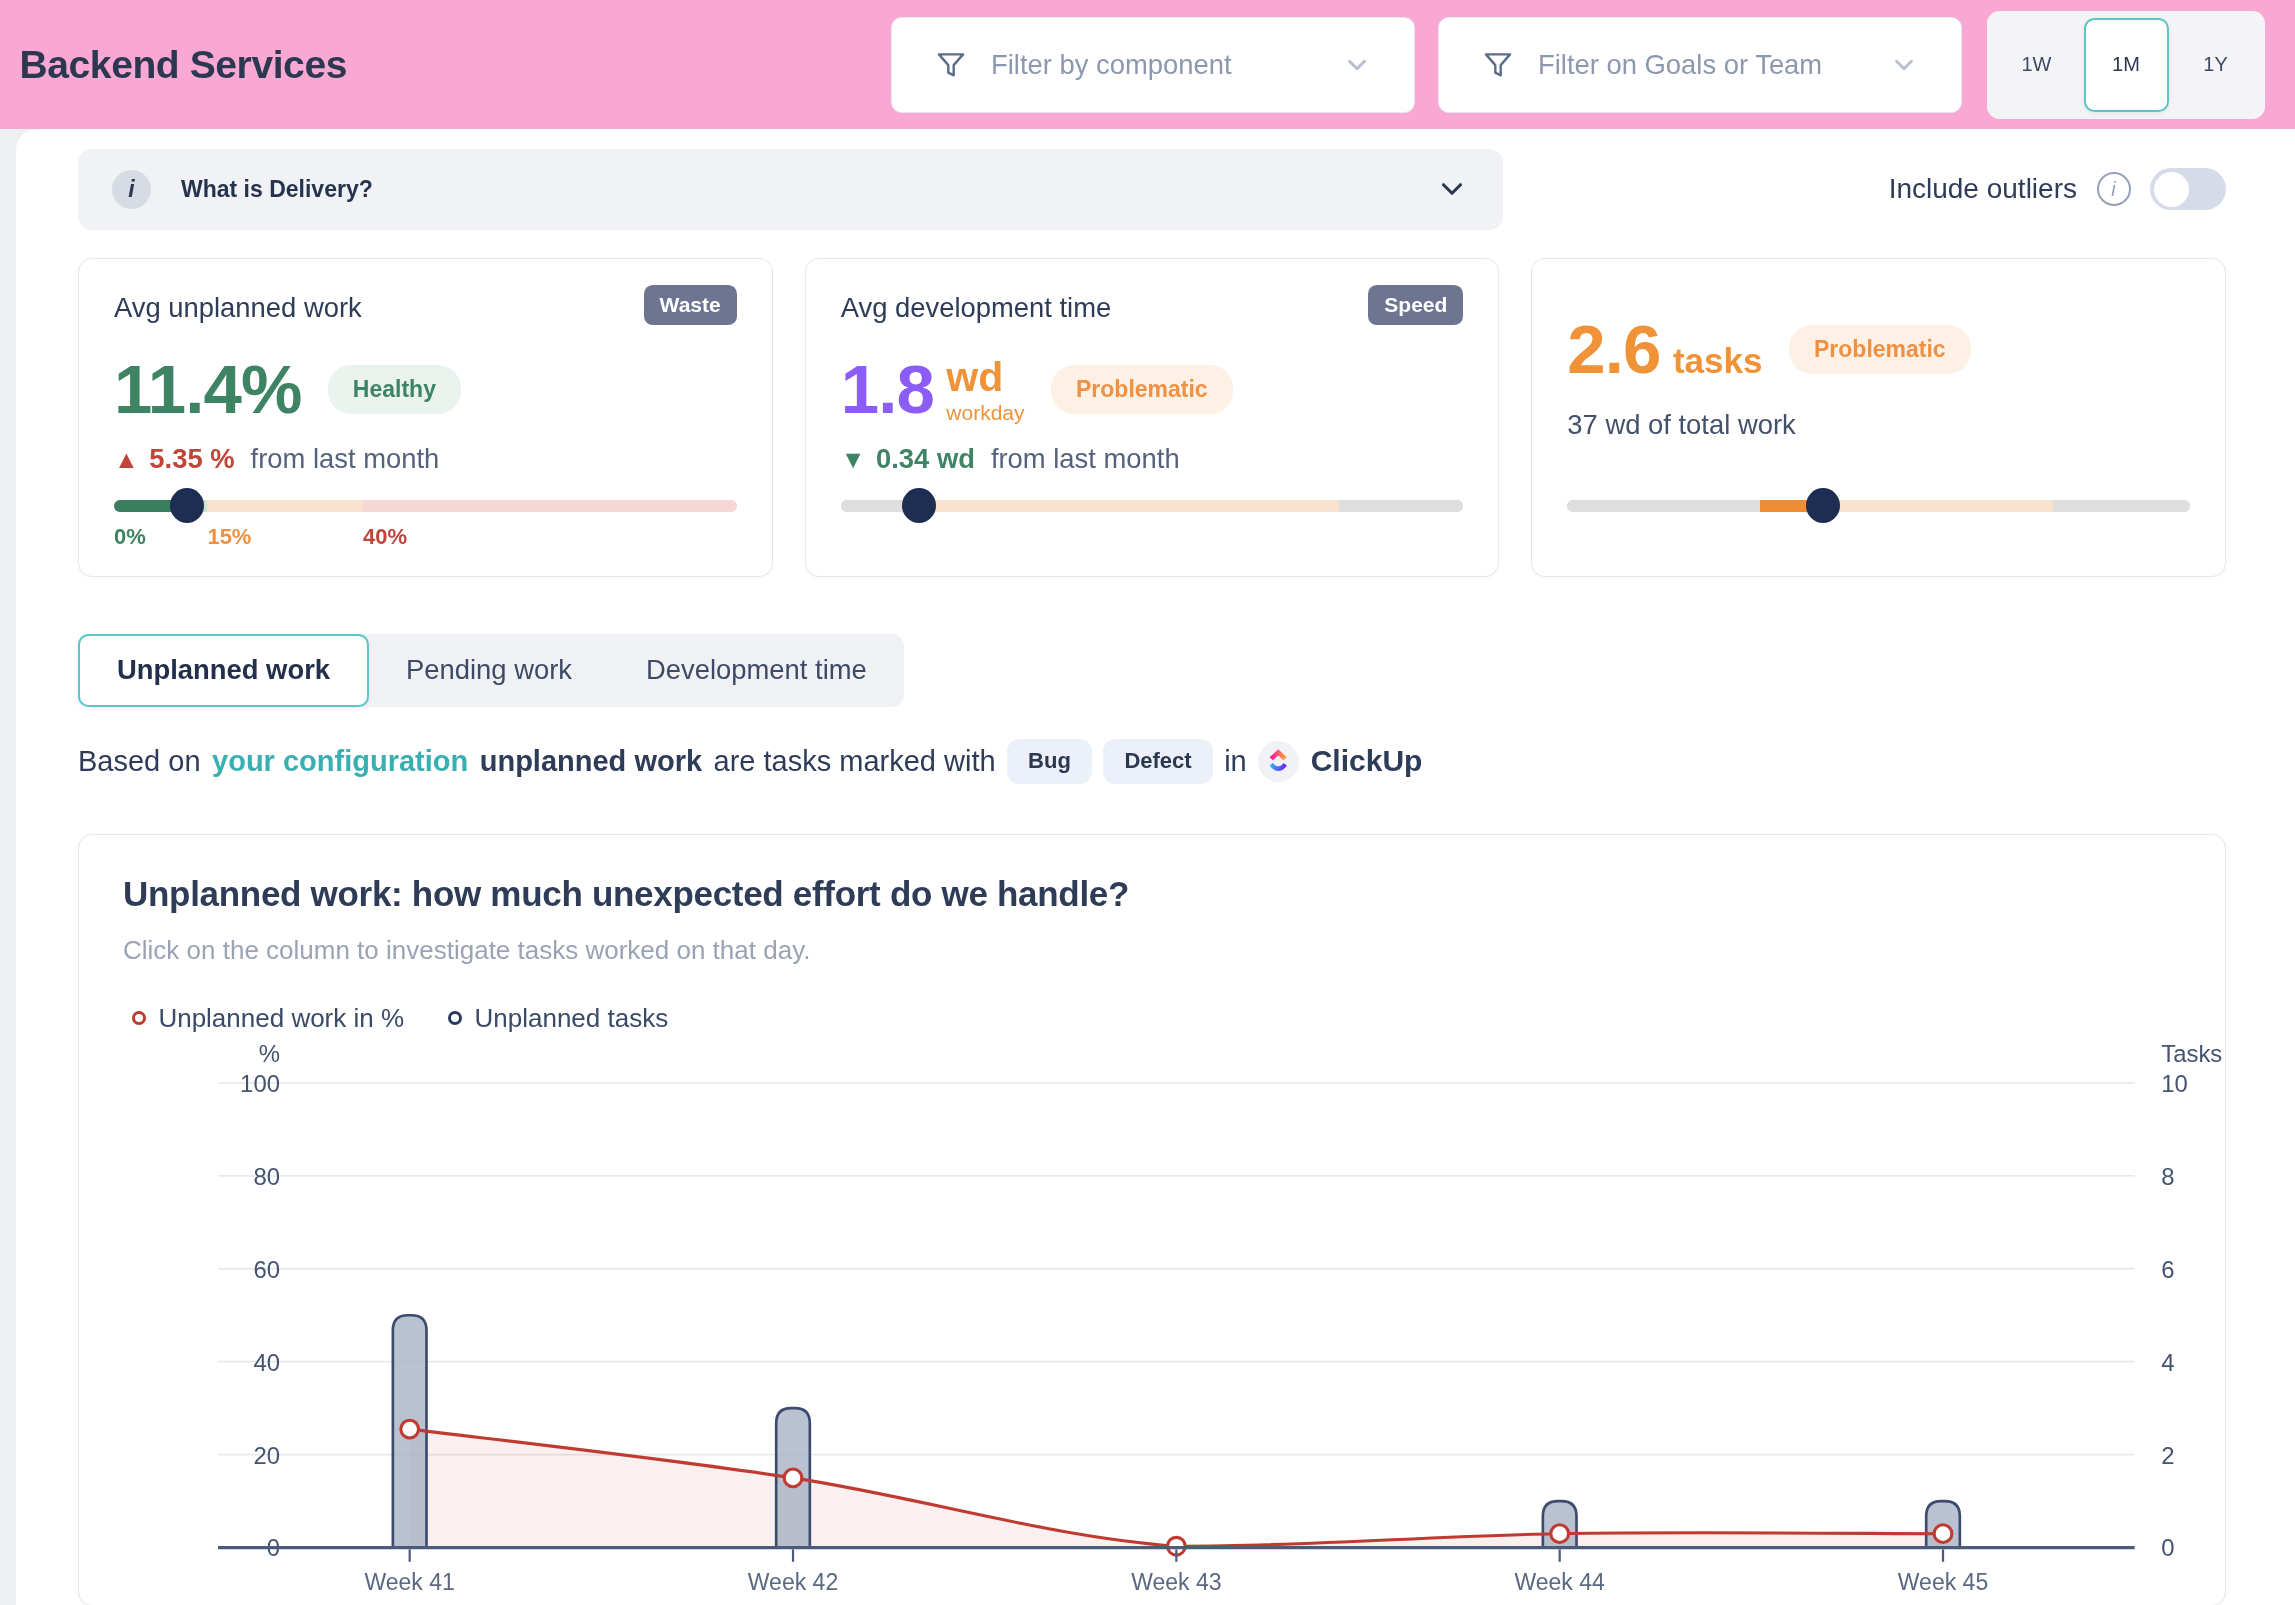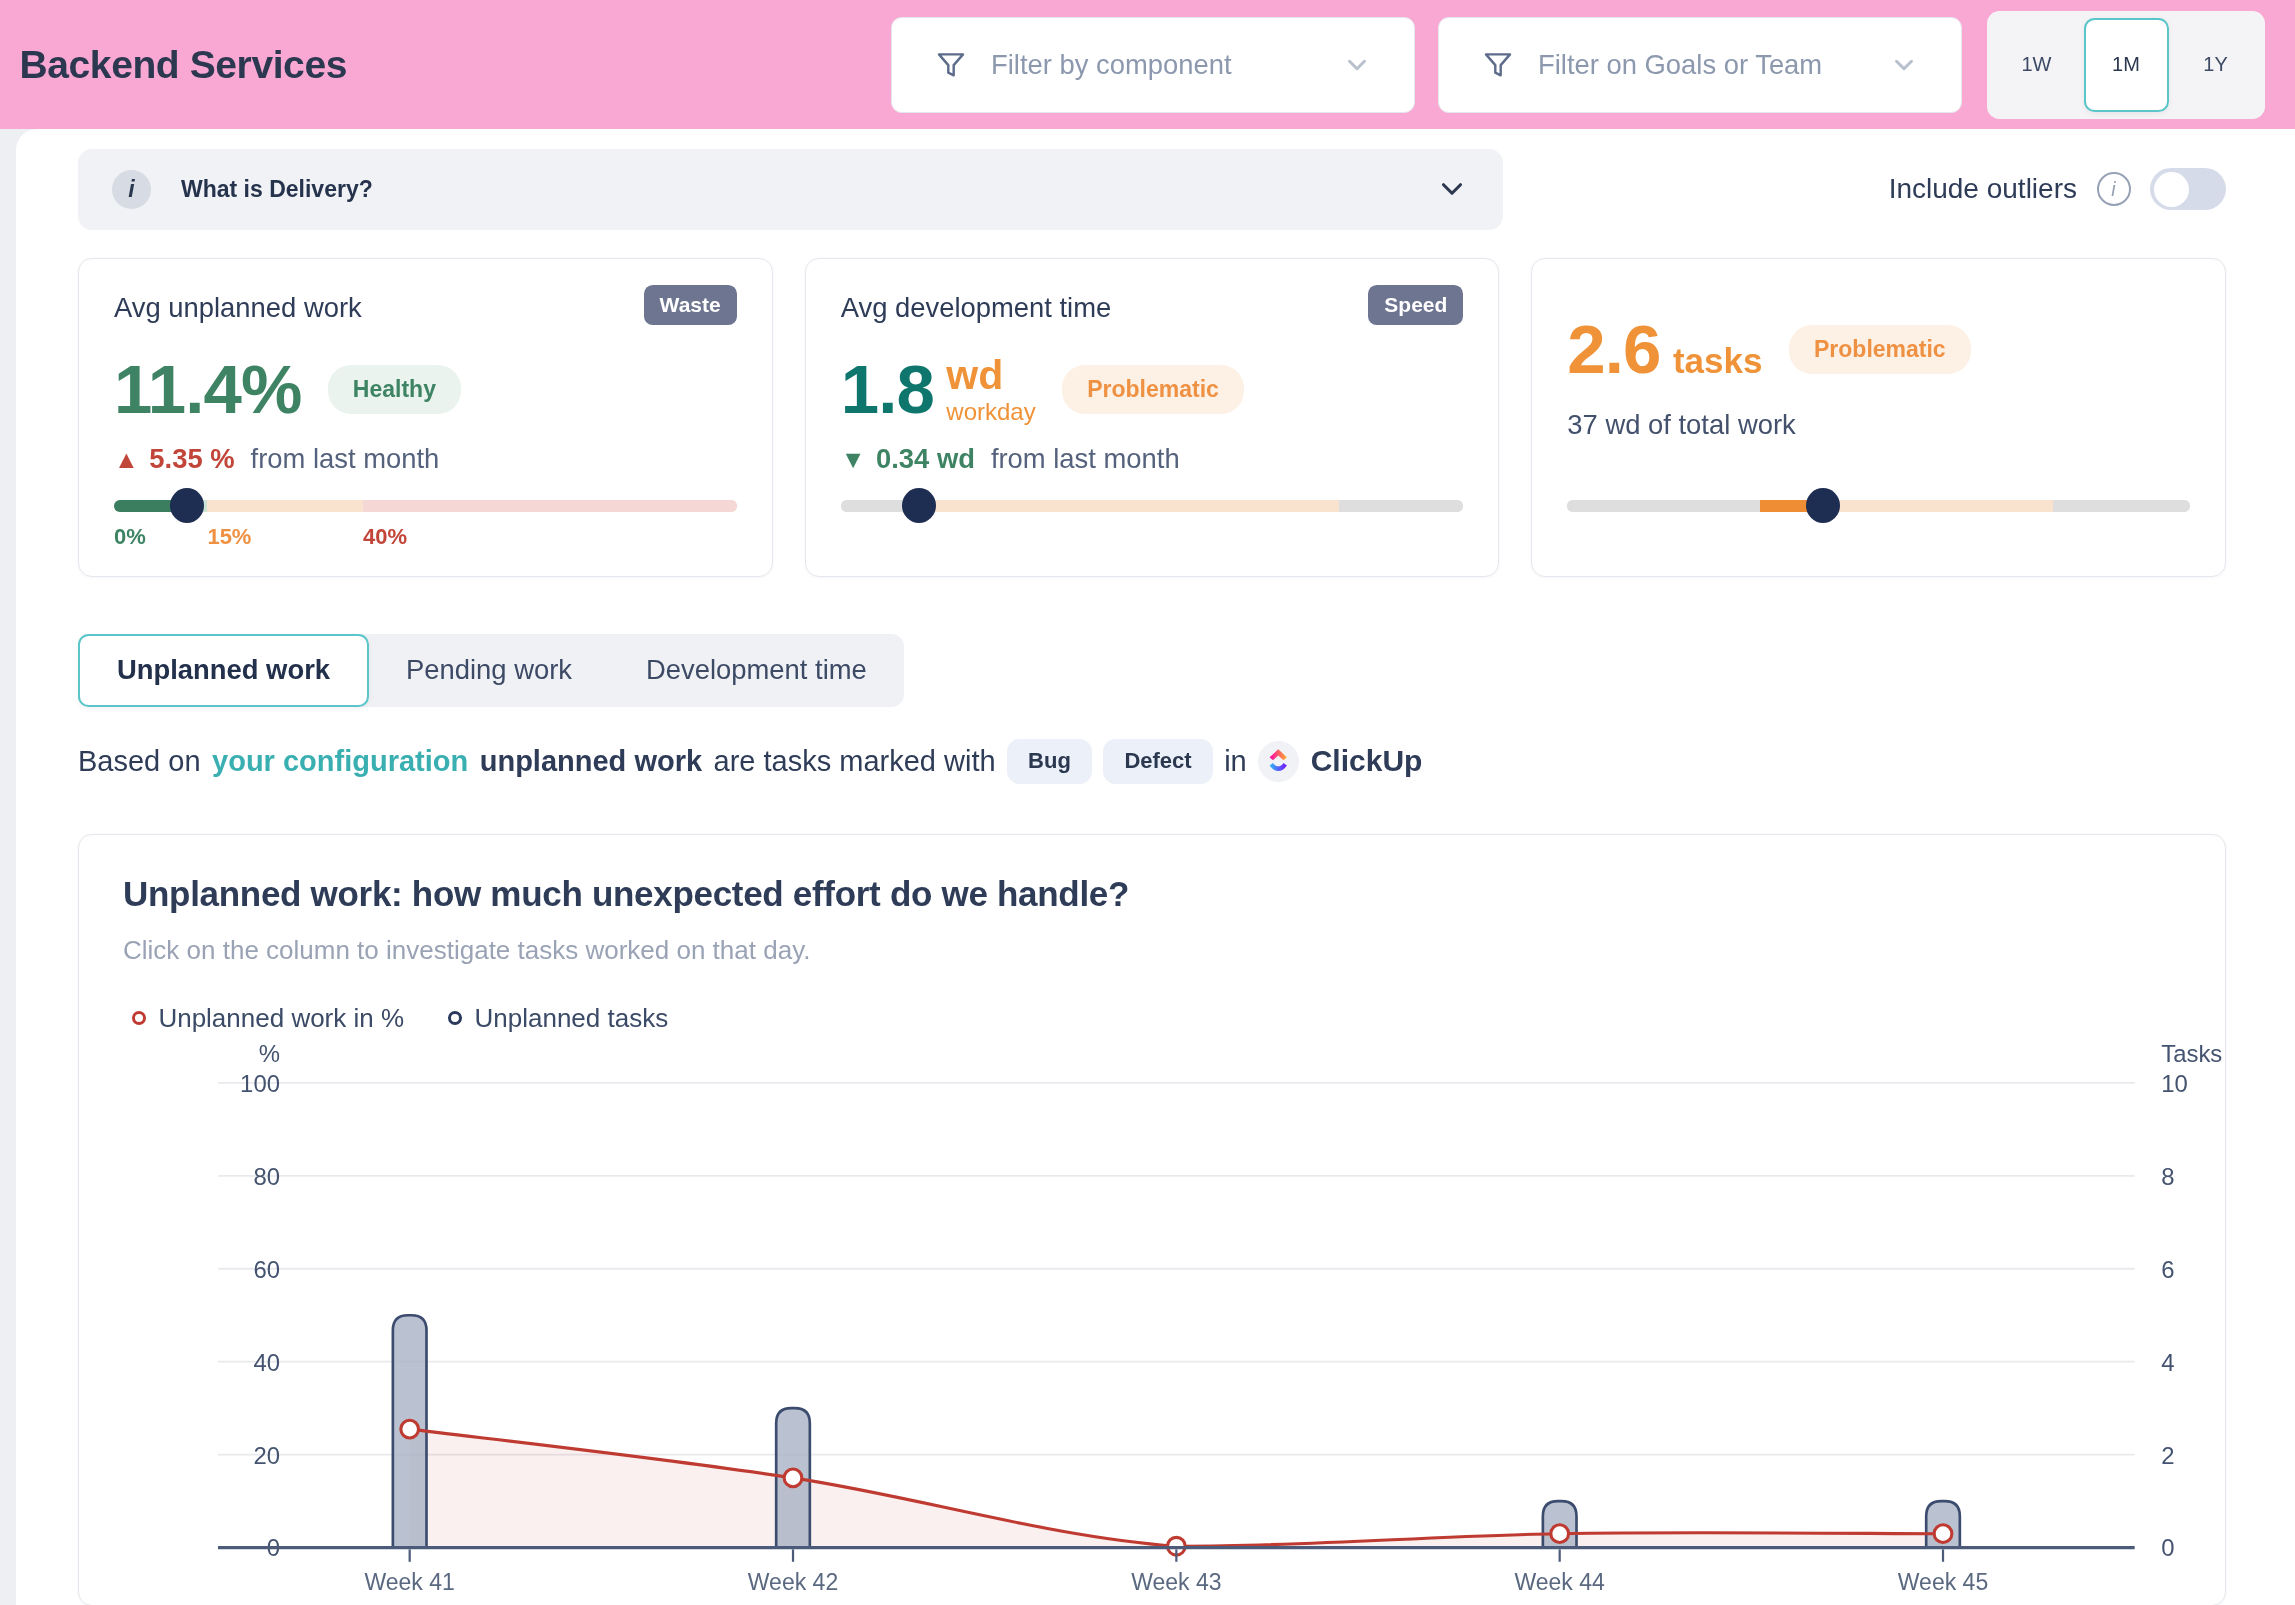--- a/index.html
+++ b/index.html
@@ -179,7 +179,7 @@
         <div class="tag">Speed</div>
       </div>
       <div class="value-row">
-        <span class="big-value" style="color:#0f766e">1.8</span>
+        <span class="big-value" style="color:#8b5cf6">1.8</span>
         <span class="unit-col" style="color:#ef9238">
           <span class="unit-main">wd</span>
           <span class="unit-sub">workday</span>

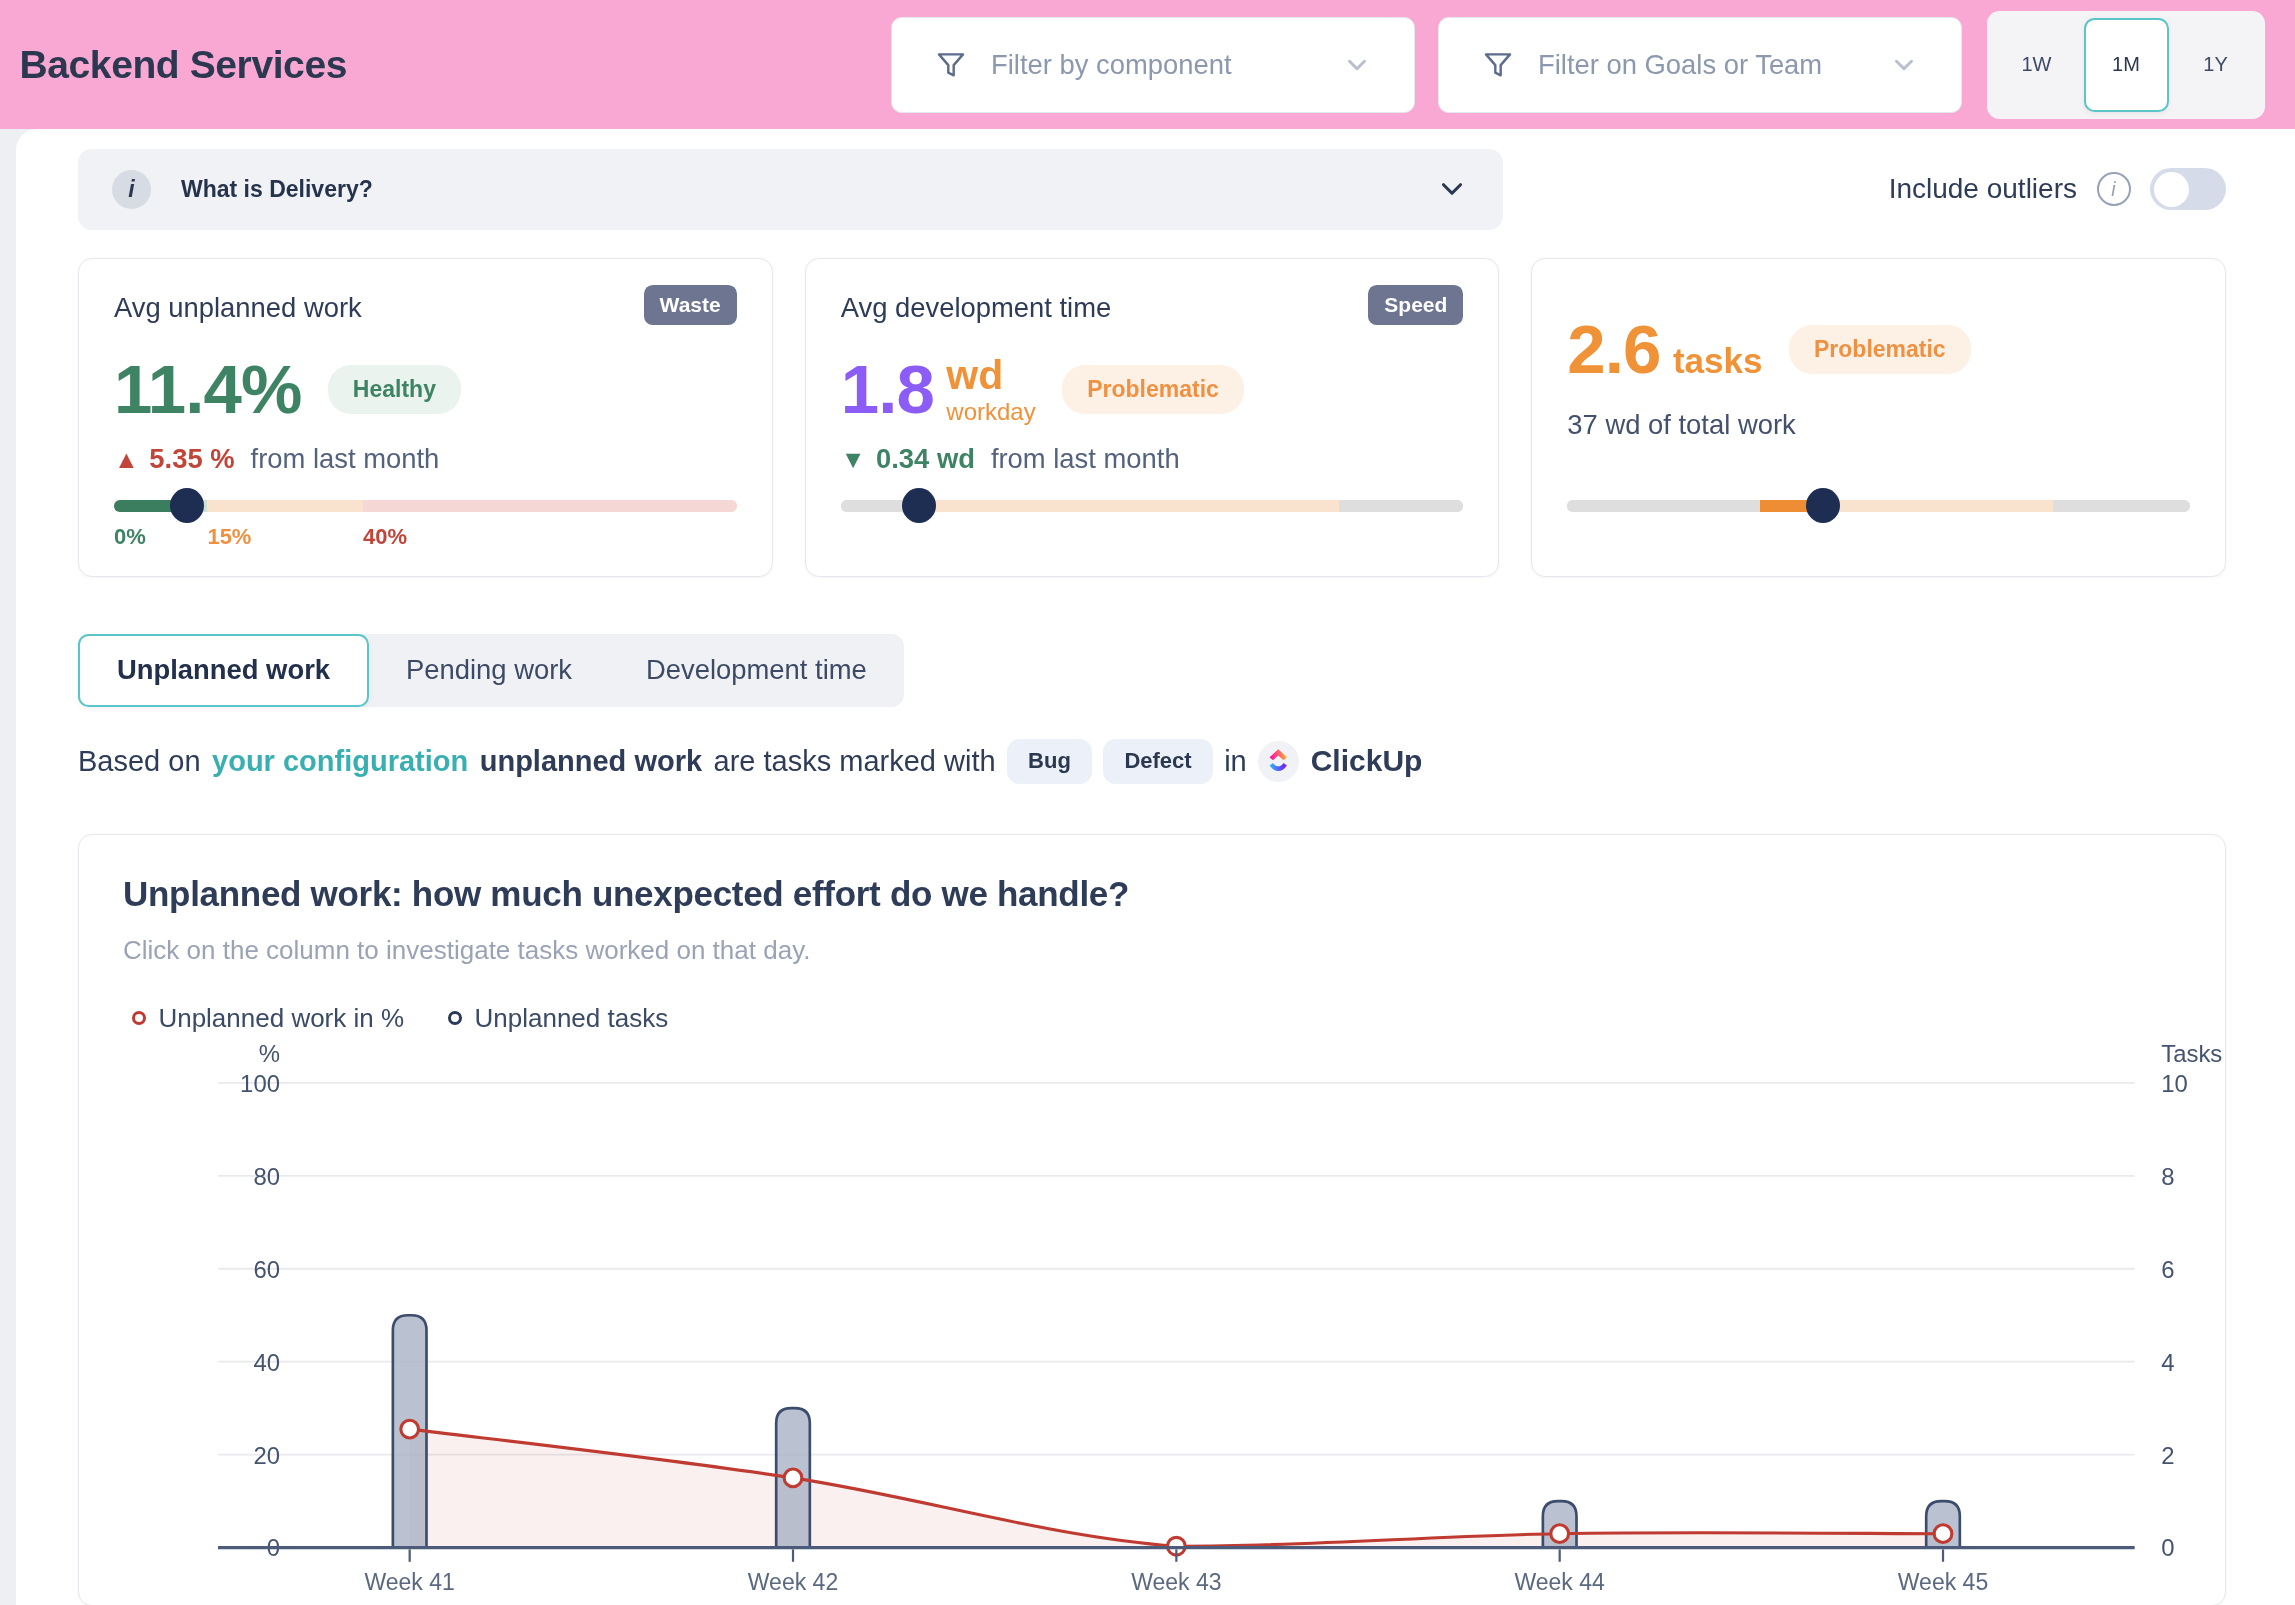--- a/index.html
+++ b/index.html
@@ -48,7 +48,7 @@
   .big-value { font-size:69px; font-weight:700; letter-spacing:-0.9px; }
   .unit-col { display:flex; flex-direction:column; margin-left:12.4px; line-height:1; }
   .unit-main { font-size:41px; font-weight:700; }
-  .unit-sub { font-size:24px; margin-top:4px; }
+  .unit-sub { font-size:21px; margin-top:4px; }
   .unit-inline { font-size:35px; font-weight:700; margin-left:12.4px; margin-top:23px; }
   .status-pill { font-size:23px; font-weight:700; border-radius:23px; padding:10.6px 25px; margin-left:26.5px; }
   .delta-row { display:flex; align-items:center; margin-top:14px; gap:10.6px; }

